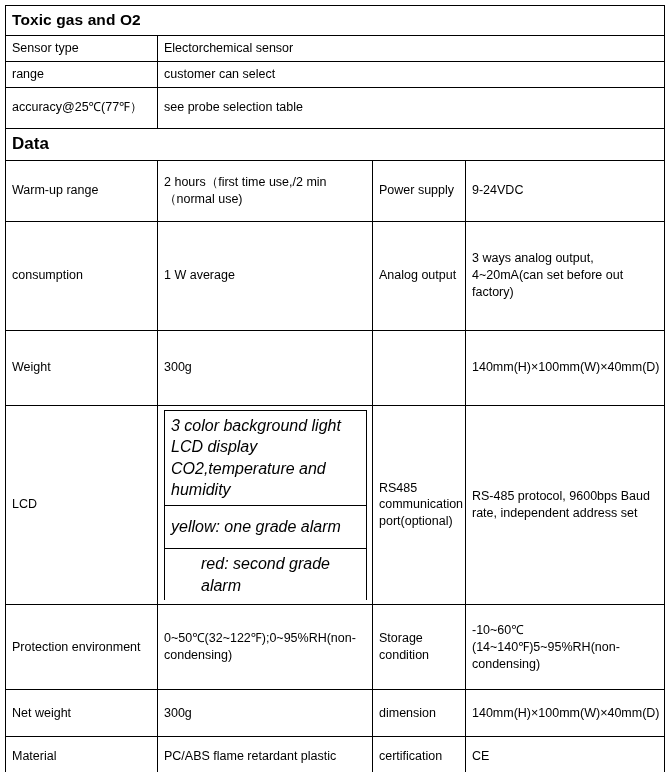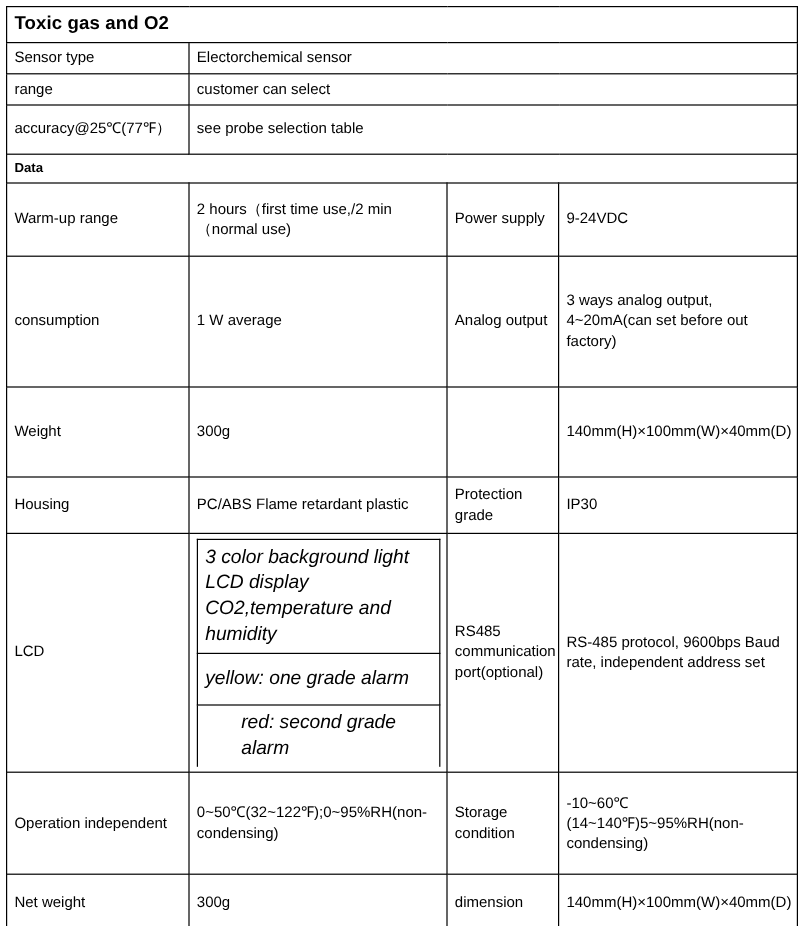--- a/index.html
+++ b/index.html
@@ -41,7 +41,7 @@
   }
   .data-cell {
     font-weight: bold;
-    font-size: 11px;
+    font-size: 17px;
     padding: 3px 5px 3px 6px;
   }
   .label {

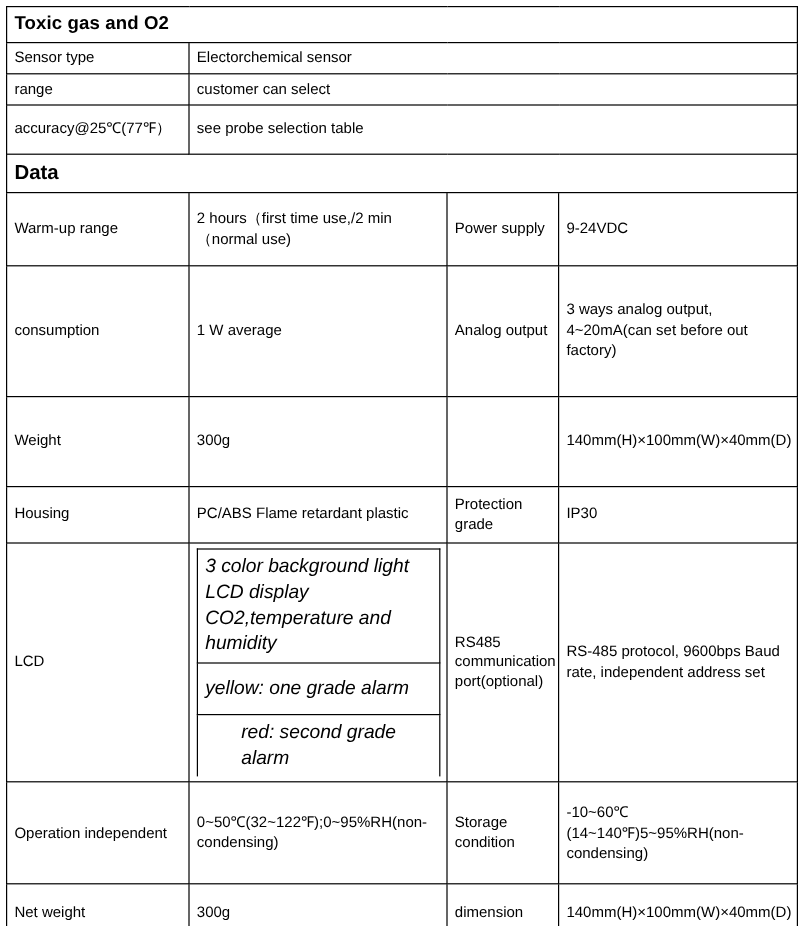--- a/index.html
+++ b/index.html
@@ -136,12 +136,6 @@
         <td class="val">140mm(H)×100mm(W)×40mm(D)</td>
       </tr>
 
-      <tr>
-        <td class="label" style="height:38px">Housing</td>
-        <td class="val">PC/ABS Flame retardant plastic</td>
-        <td class="label">Protection grade</td>
-        <td class="val">IP30</td>
-      </tr>
 
       <tr>
         <td class="label" style="height:148px">LCD</td>

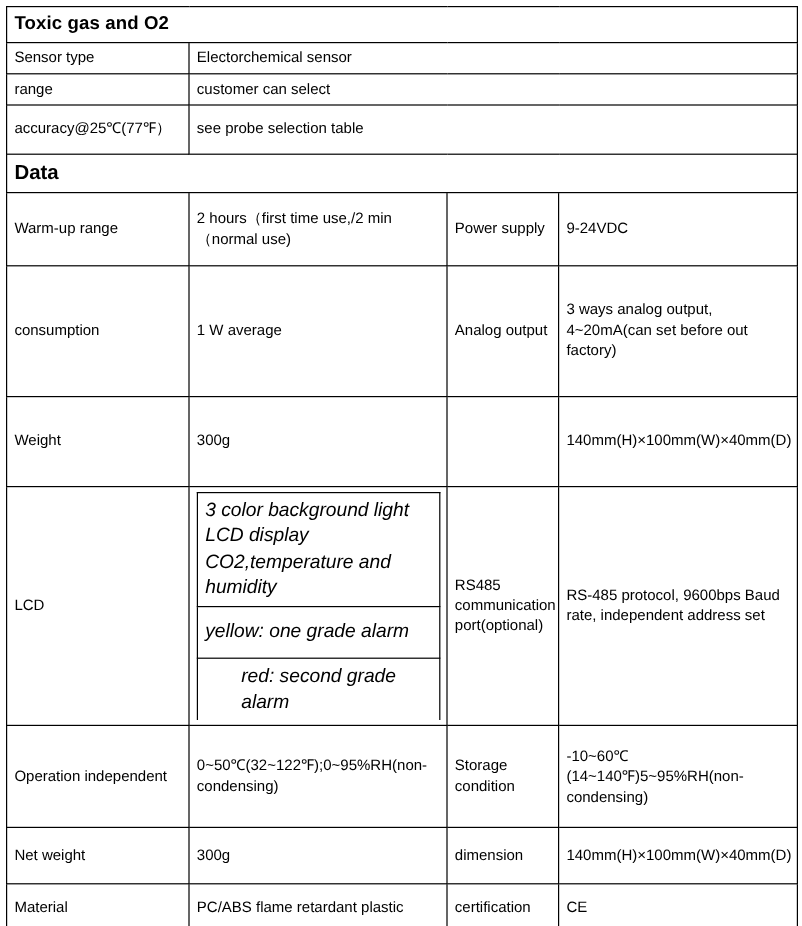--- a/index.html
+++ b/index.html
@@ -159,7 +159,7 @@
       </tr>
 
       <tr>
-        <td class="label" style="height:76px">Operation independent</td>
+        <td class="label" style="height:76px">Protection environment</td>
         <td class="val">0~50℃(32~122℉);0~95%RH(non-condensing)</td>
         <td class="label">Storage condition</td>
         <td class="val" style="white-space:pre-line">-10~60℃

